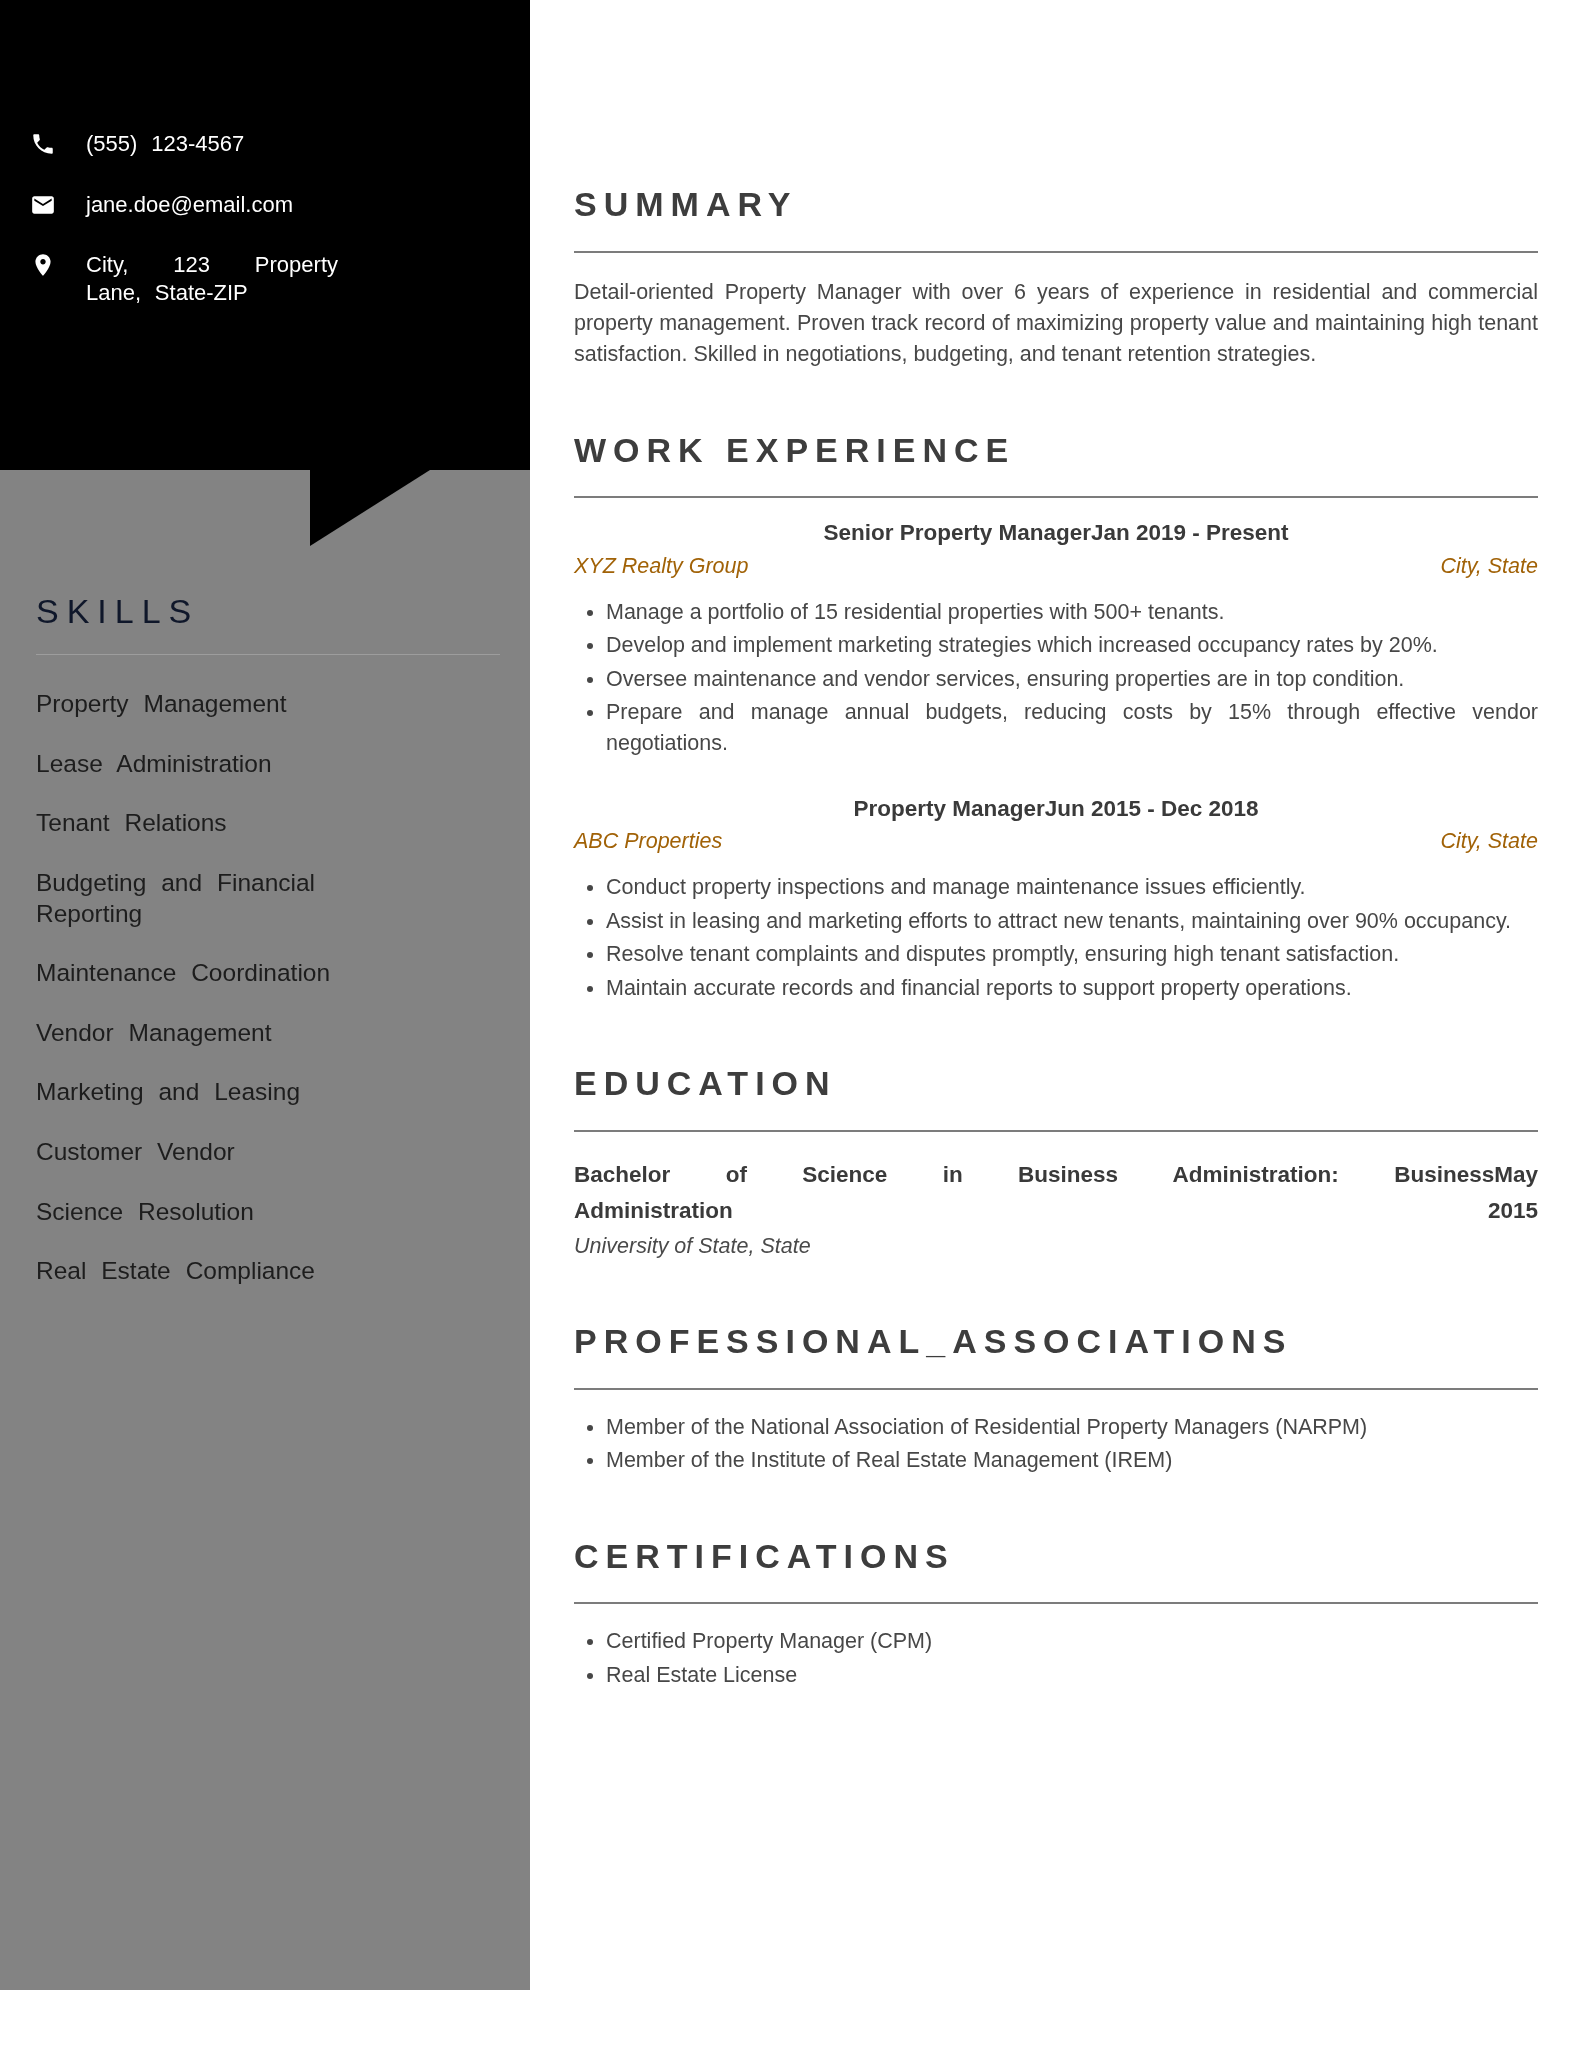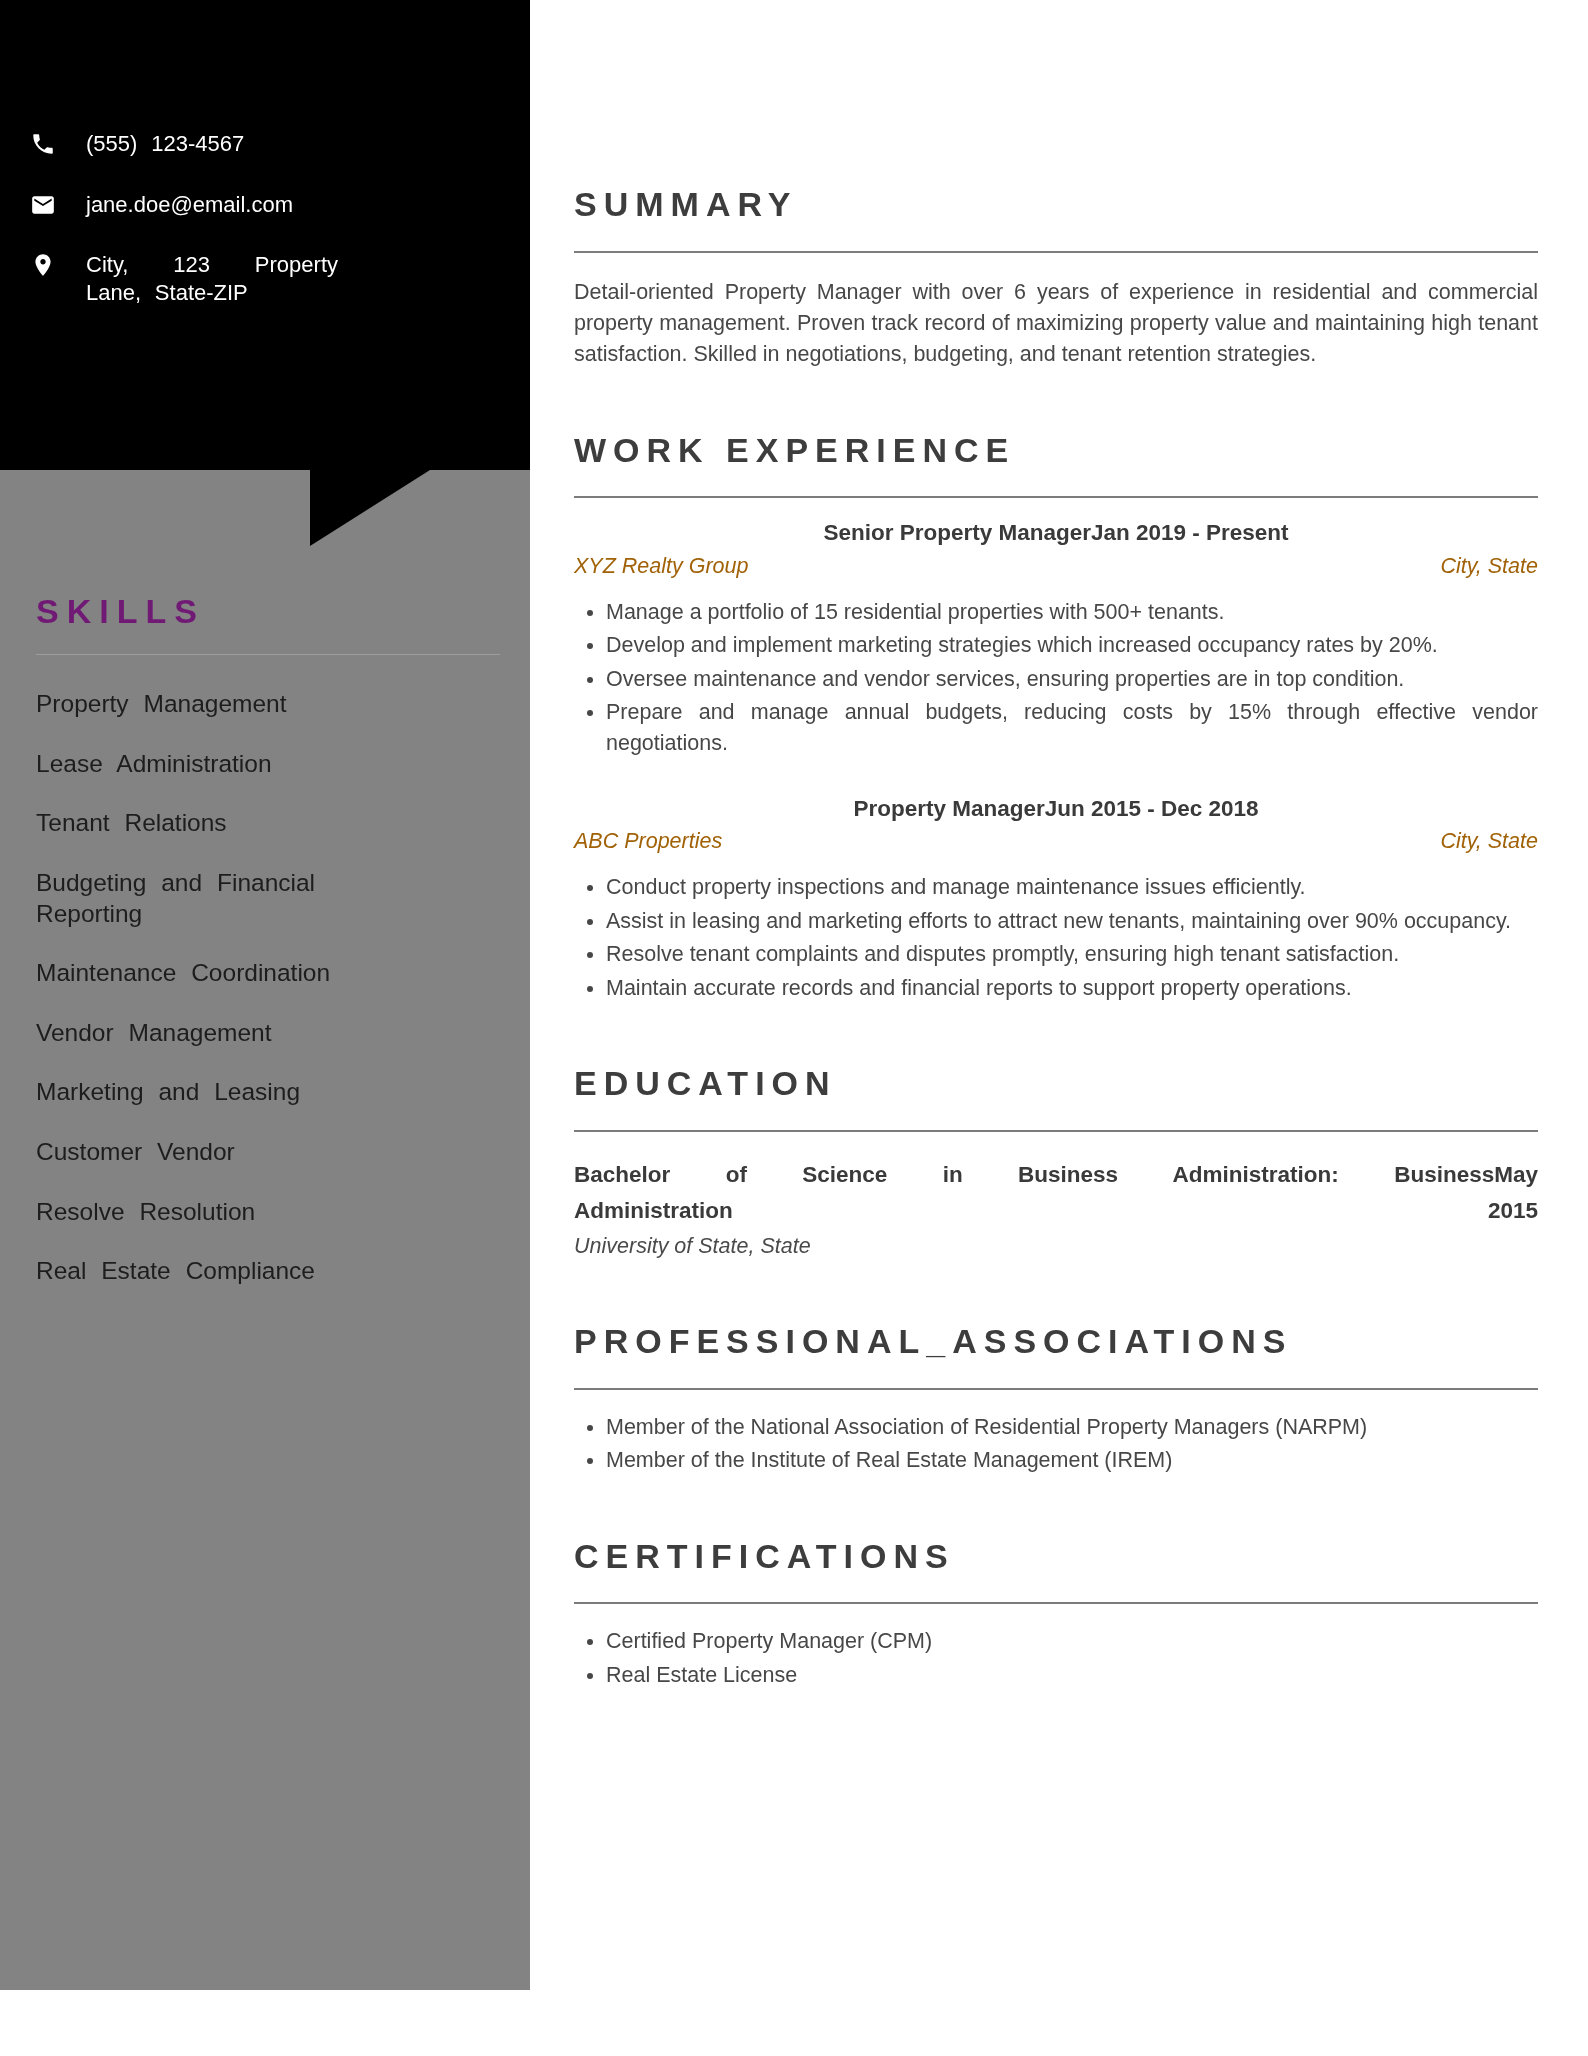--- a/index.html
+++ b/index.html
@@ -20,7 +20,7 @@
   .contact-text { margin-left:30px; color:#ffffff; font-size:22px; line-height:1.25; word-spacing:0.35em; }
   .contact-text.addr { width:252px; text-align:justify; }
   .skills { position:absolute; left:36px; top:592px; width:464px; }
-  .skills-heading { font-size:34px; font-weight:bold; letter-spacing:8px; color:#701a75; }
+  .skills-heading { font-size:34px; font-weight:normal; letter-spacing:8px; color:#0f172a; }
   .skills-rule { border:none; border-top:1px solid #9d9d9d; margin-top:23px; }
   .skills-list { list-style:none; }
   .skills-list li { font-size:24.5px; color:#1d1d1d; line-height:1.25; margin-top:29px;

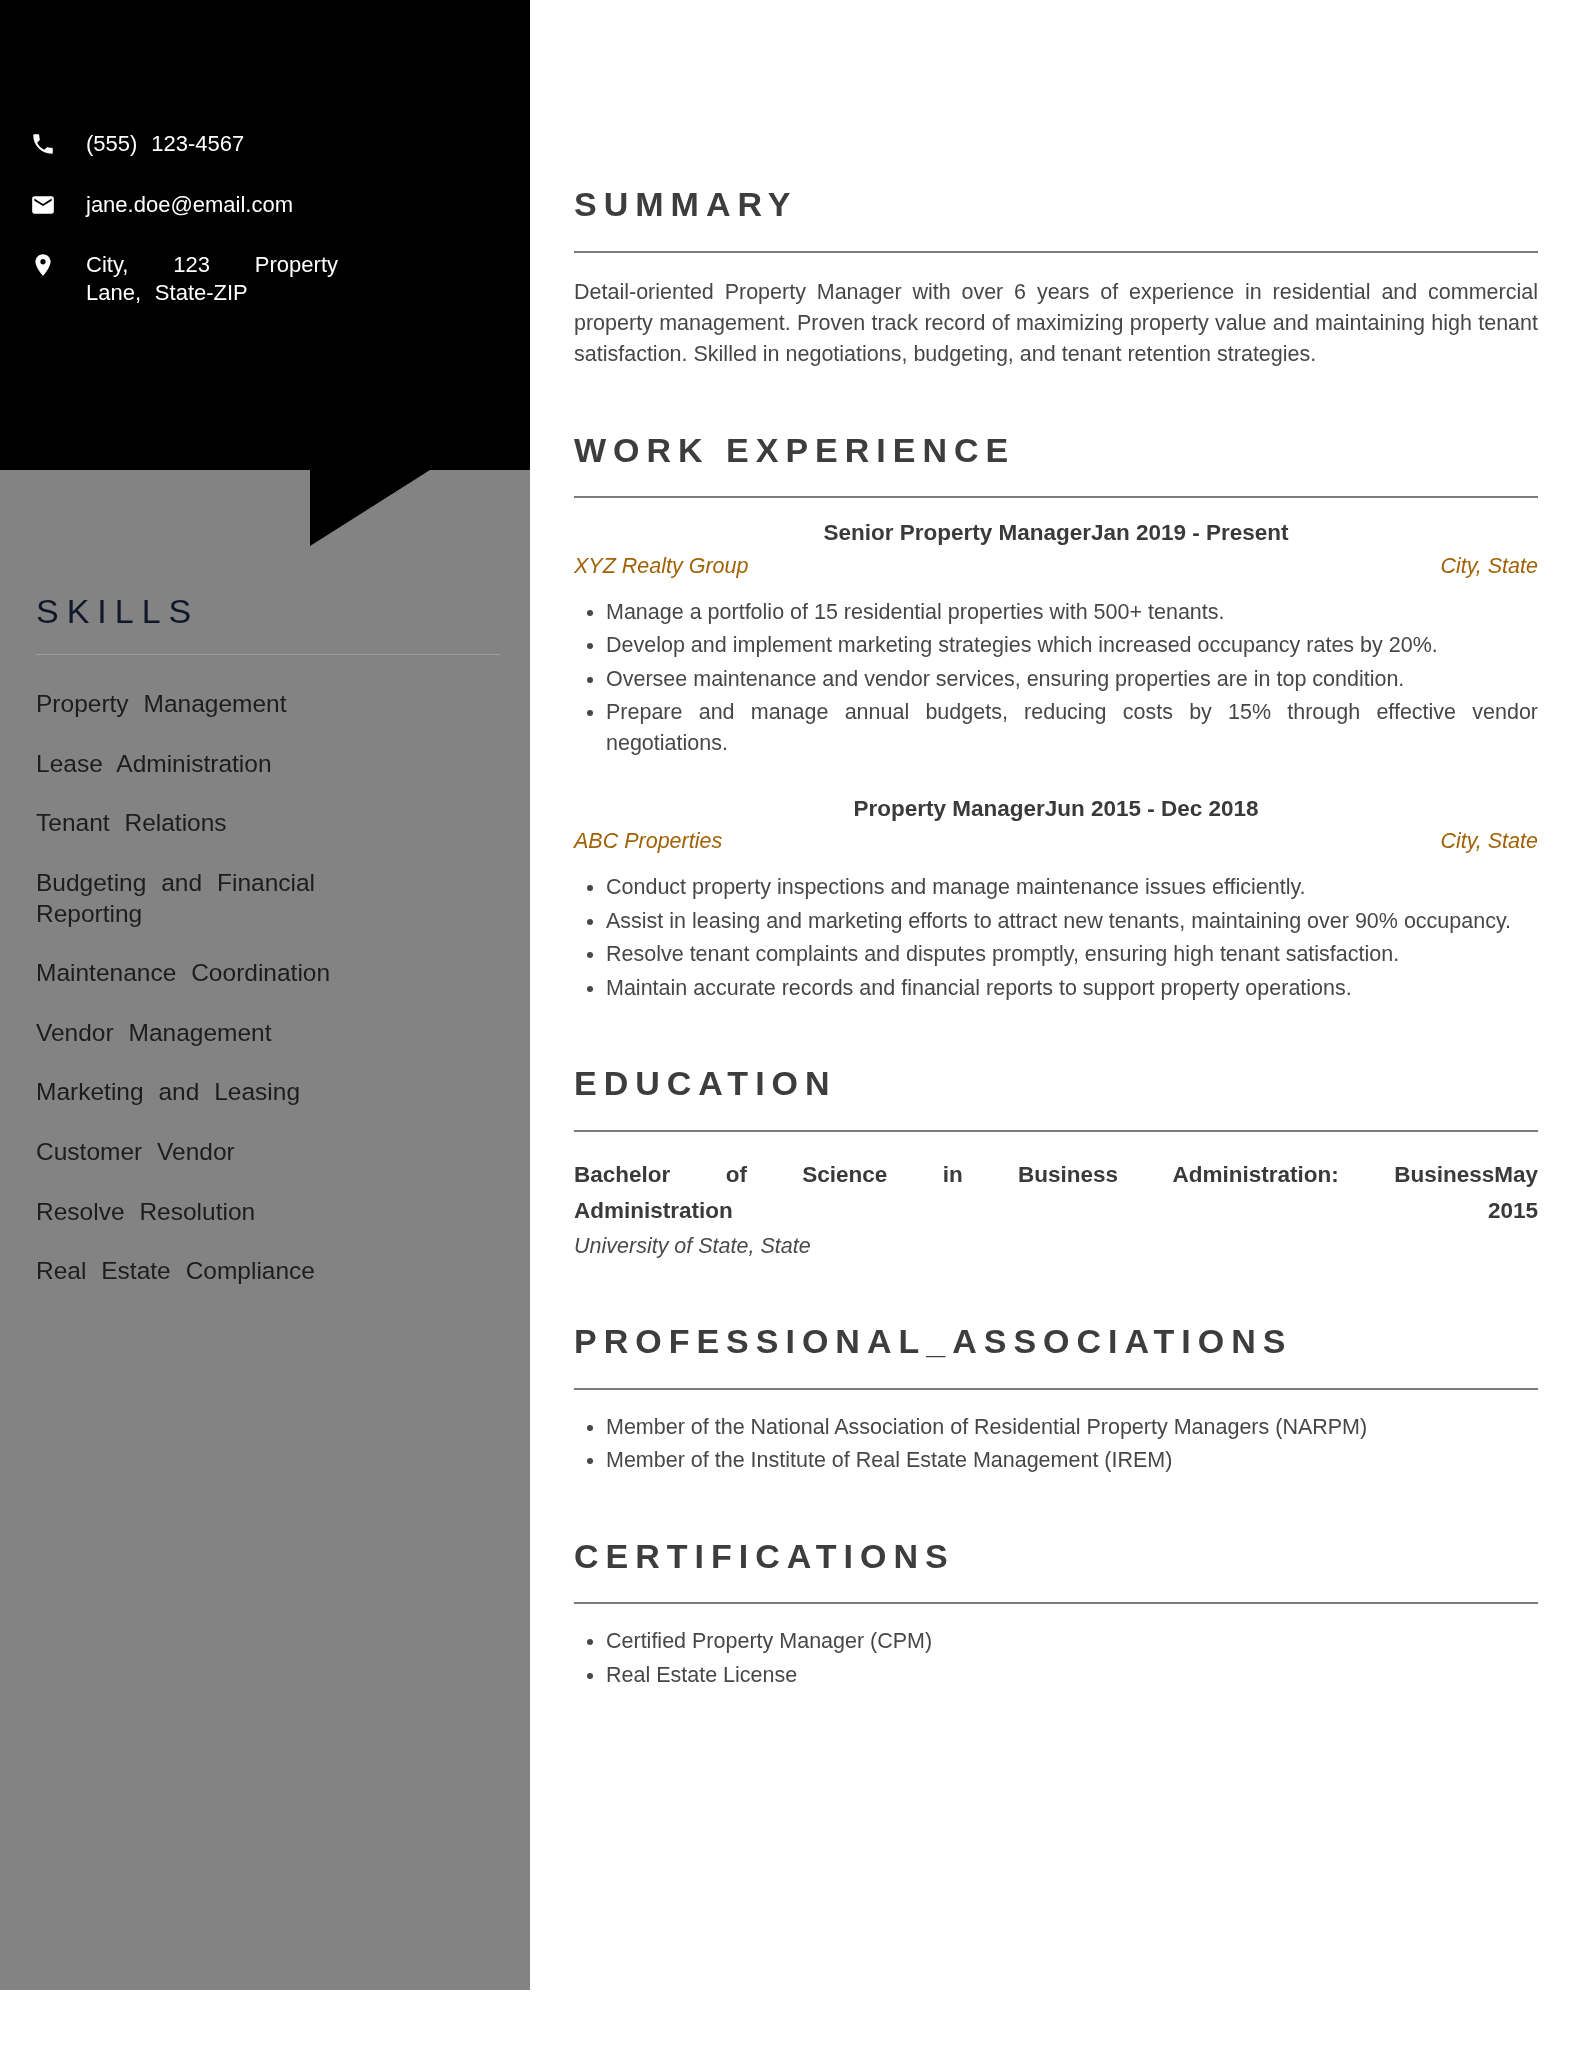--- a/index.html
+++ b/index.html
@@ -96,7 +96,7 @@
       <li>Vendor Management</li>
       <li>Marketing and Leasing</li>
       <li>Customer Vendor</li>
-      <li>Resolve Resolution</li>
+      <li>Science Resolution</li>
       <li>Real Estate Compliance</li>
     </ul>
   </div>

